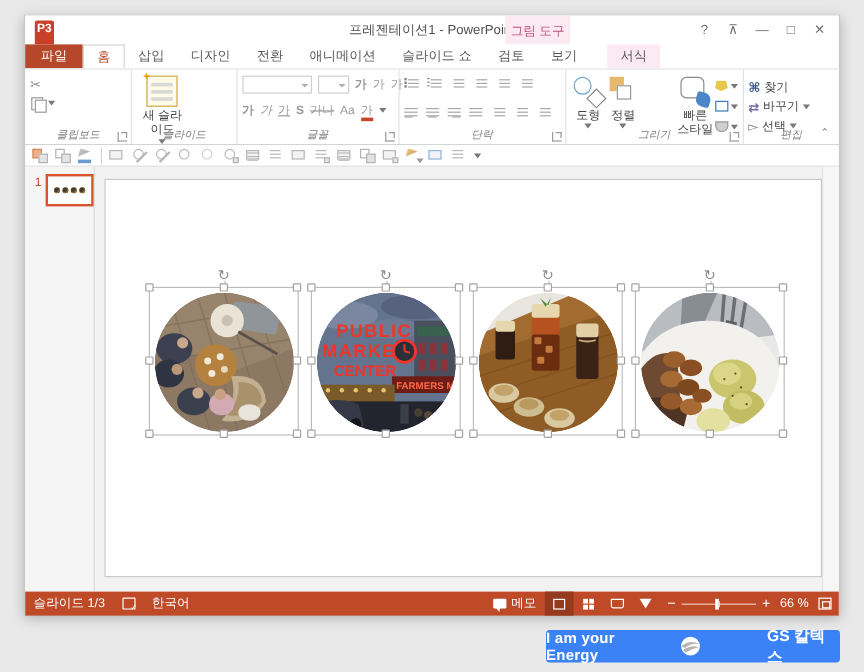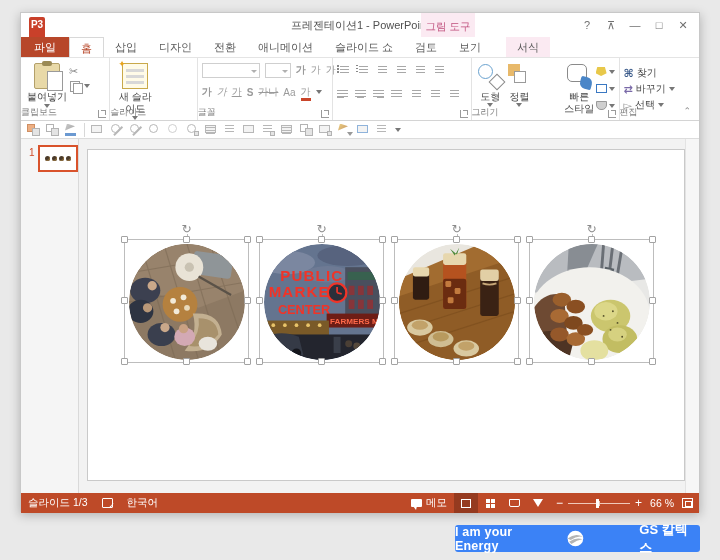--- a/index.html
+++ b/index.html
@@ -206,11 +206,6 @@
     <div class="ribbon">
 
       <div class="rgroup" style="width:90px;">
-        <div class="bigbtn">
-          <div class="glyph clipboard-glyph"></div>
-          <span>붙여넣기</span>
-          <span class="caret-down" style="margin-top:1px;"></span>
-        </div>
         <div class="smallcol">
           <div class="smallitem">
               <span class="sicon scissors">✂</span>

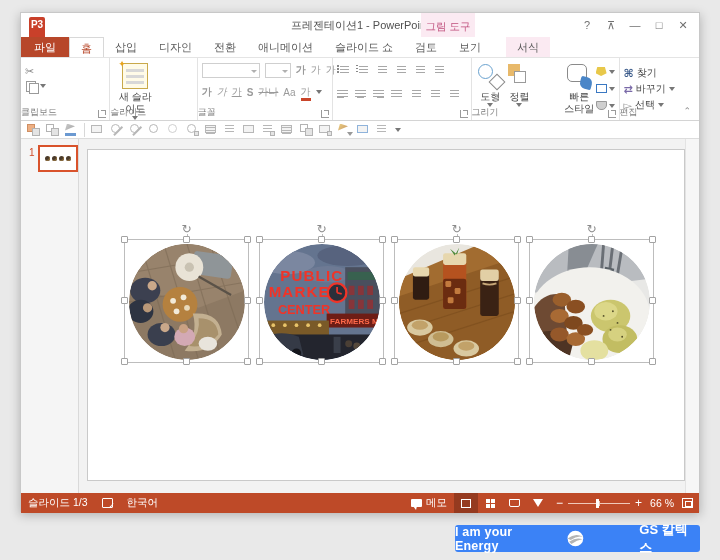--- a/index.html
+++ b/index.html
@@ -36,7 +36,7 @@
   
   .ribbon { position:absolute; left:0; top:44px; width:100%; height:64px; background:#fff; border-top:1px solid #e4e4e4; border-bottom:1px solid #d4d4d4; display:flex; }
   .rgroup { position:relative; height:100%; border-right:1px solid #e3e3e3; padding:3px 4px 13px 4px; display:flex; align-items:flex-start; }
-  .rgroup-label { position:absolute; bottom:1px; left:0; width:100%; text-align:left; font-size:9px; color:#7c7c7c; }
+  .rgroup-label { position:absolute; bottom:1px; left:0; width:100%; text-align:center; font-size:9px; color:#7c7c7c;font-style:italic; }
   .dlg-launcher { position:absolute; bottom:2px; right:3px; width:8px; height:8px; border-left:1px solid #9a9a9a; border-bottom:1px solid #9a9a9a; }
   .dlg-launcher:after { content:""; position:absolute; left:2px; bottom:2px; width:4px; height:4px; border-right:1px solid #9a9a9a; border-top:1px solid #9a9a9a; }
   .bigbtn { width:44px; display:flex; flex-direction:column; align-items:center; font-size:10px; color:#444; text-align:center; line-height:12px; padding-top:2px; }

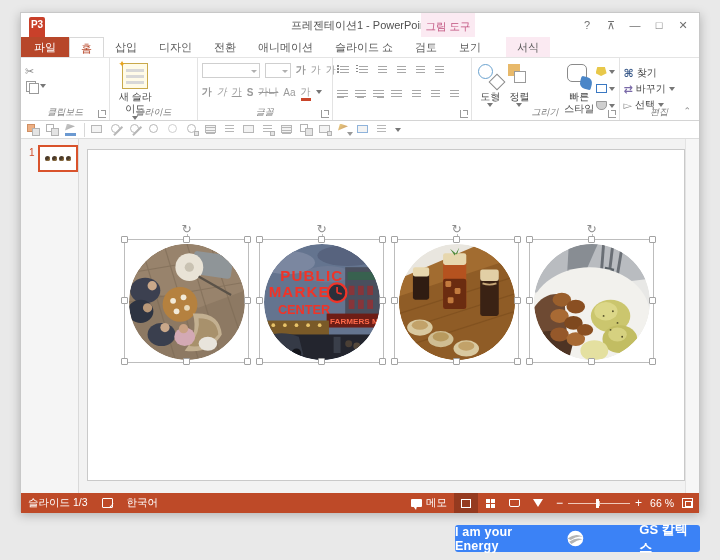--- a/index.html
+++ b/index.html
@@ -271,6 +271,7 @@
           <span class="line-icon"></span>
           <span class="line-icon"></span>
         </div>
+        <div class="rgroup-label">단락</div>
         <div class="dlg-launcher"></div>
       </div>
 

